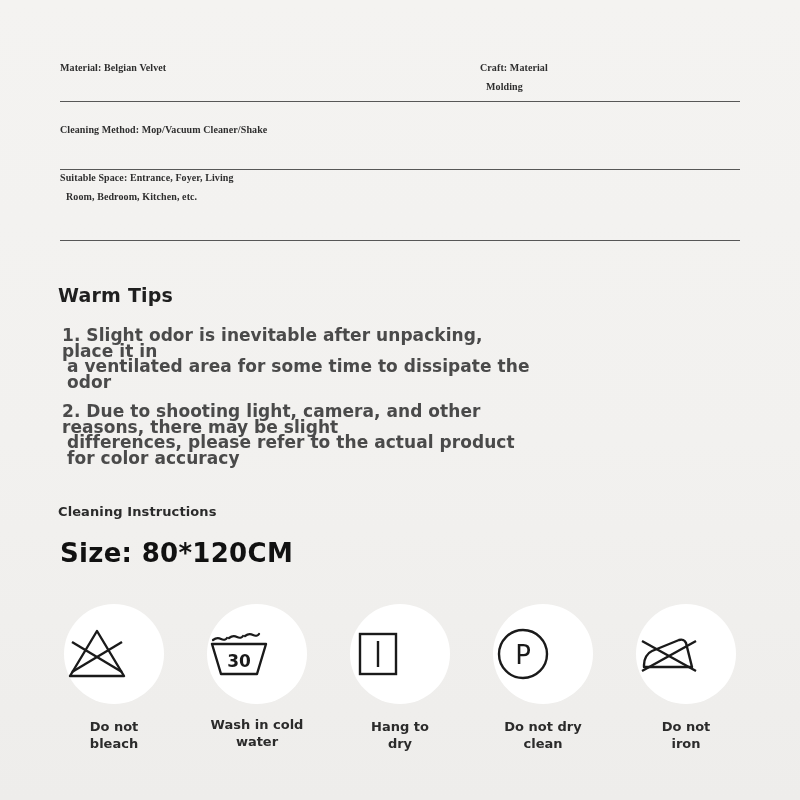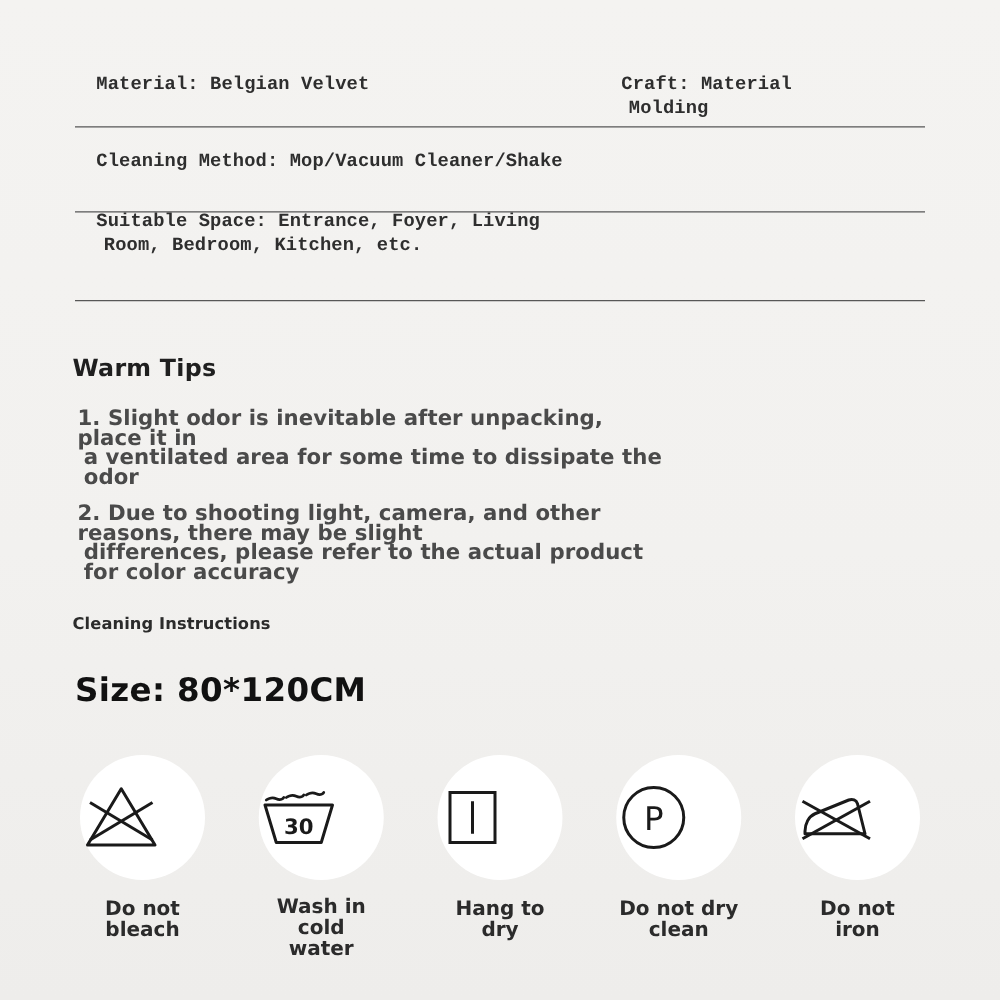--- a/index.html
+++ b/index.html
@@ -45,13 +45,12 @@
   }
 
   .spec-label {
-    font-family: Liberation Mono, monospace;
-    font-weight: bold;
-    font-size: 15px;
+    font-family: Liberation Serif, serif;
+    font-weight: bold;
+    font-size: 10px;
     line-height: 19px;
     color: #2e2e2e;
     letter-spacing: 0.1px;
-    margin-left: 17px;
   }
 
   .row1 { height: 56px; padding-top: 16px; }

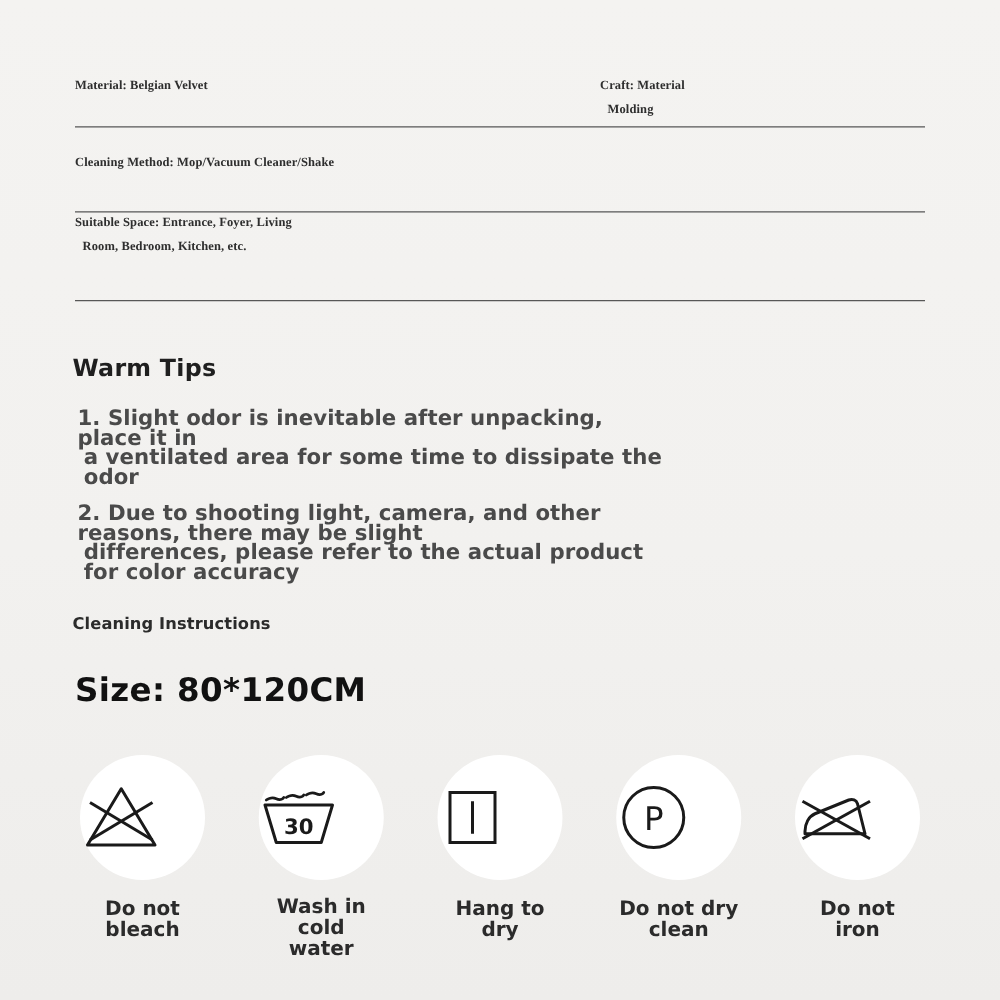--- a/index.html
+++ b/index.html
@@ -117,7 +117,7 @@
   .cleaning-title {
     position: absolute;
     left: 58px;
-    top: 492px;
+    top: 504px;
     font-size: 13px;
     font-weight: bold;
     color: #2b2b2b;

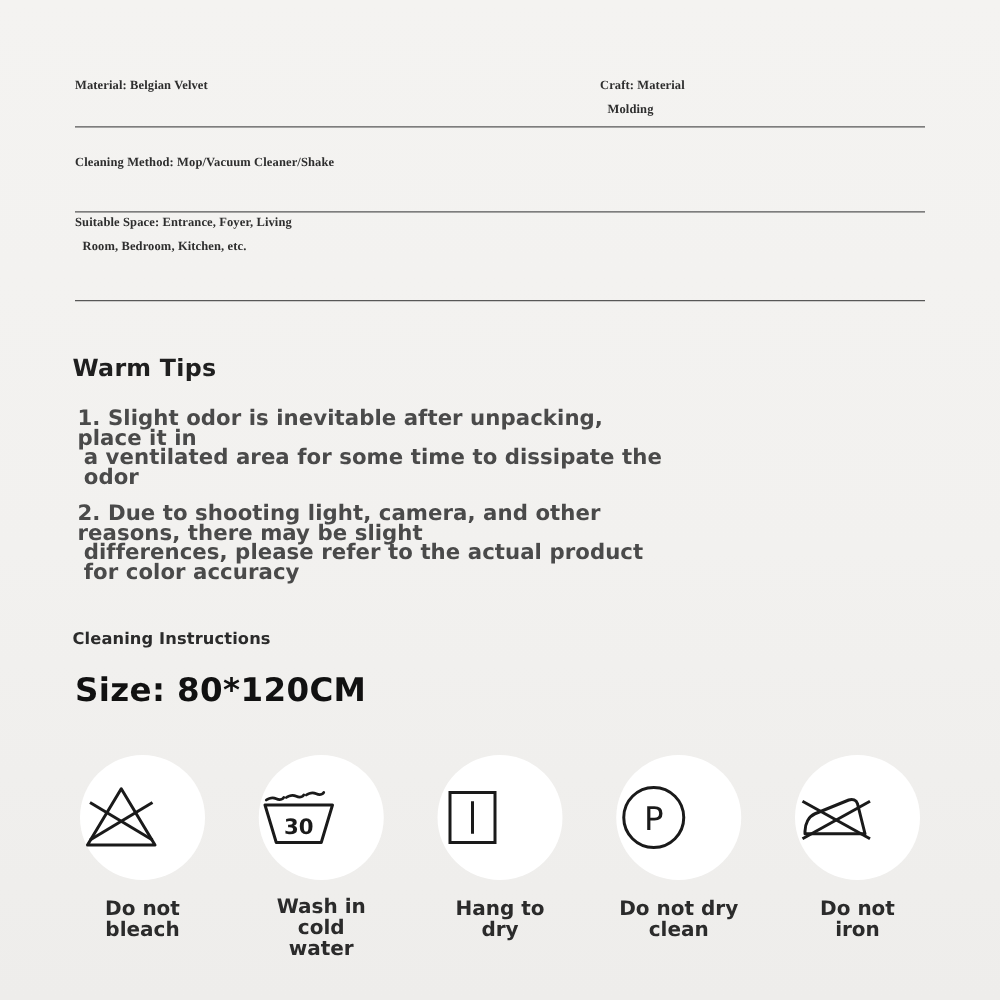--- a/index.html
+++ b/index.html
@@ -151,7 +151,7 @@
   }
   .icon-label {
     margin-top: 14px;
-    font-size: 16px;
+    font-size: 13px;
     font-weight: bold;
     color: #2b2b2b;
     line-height: 17px;

